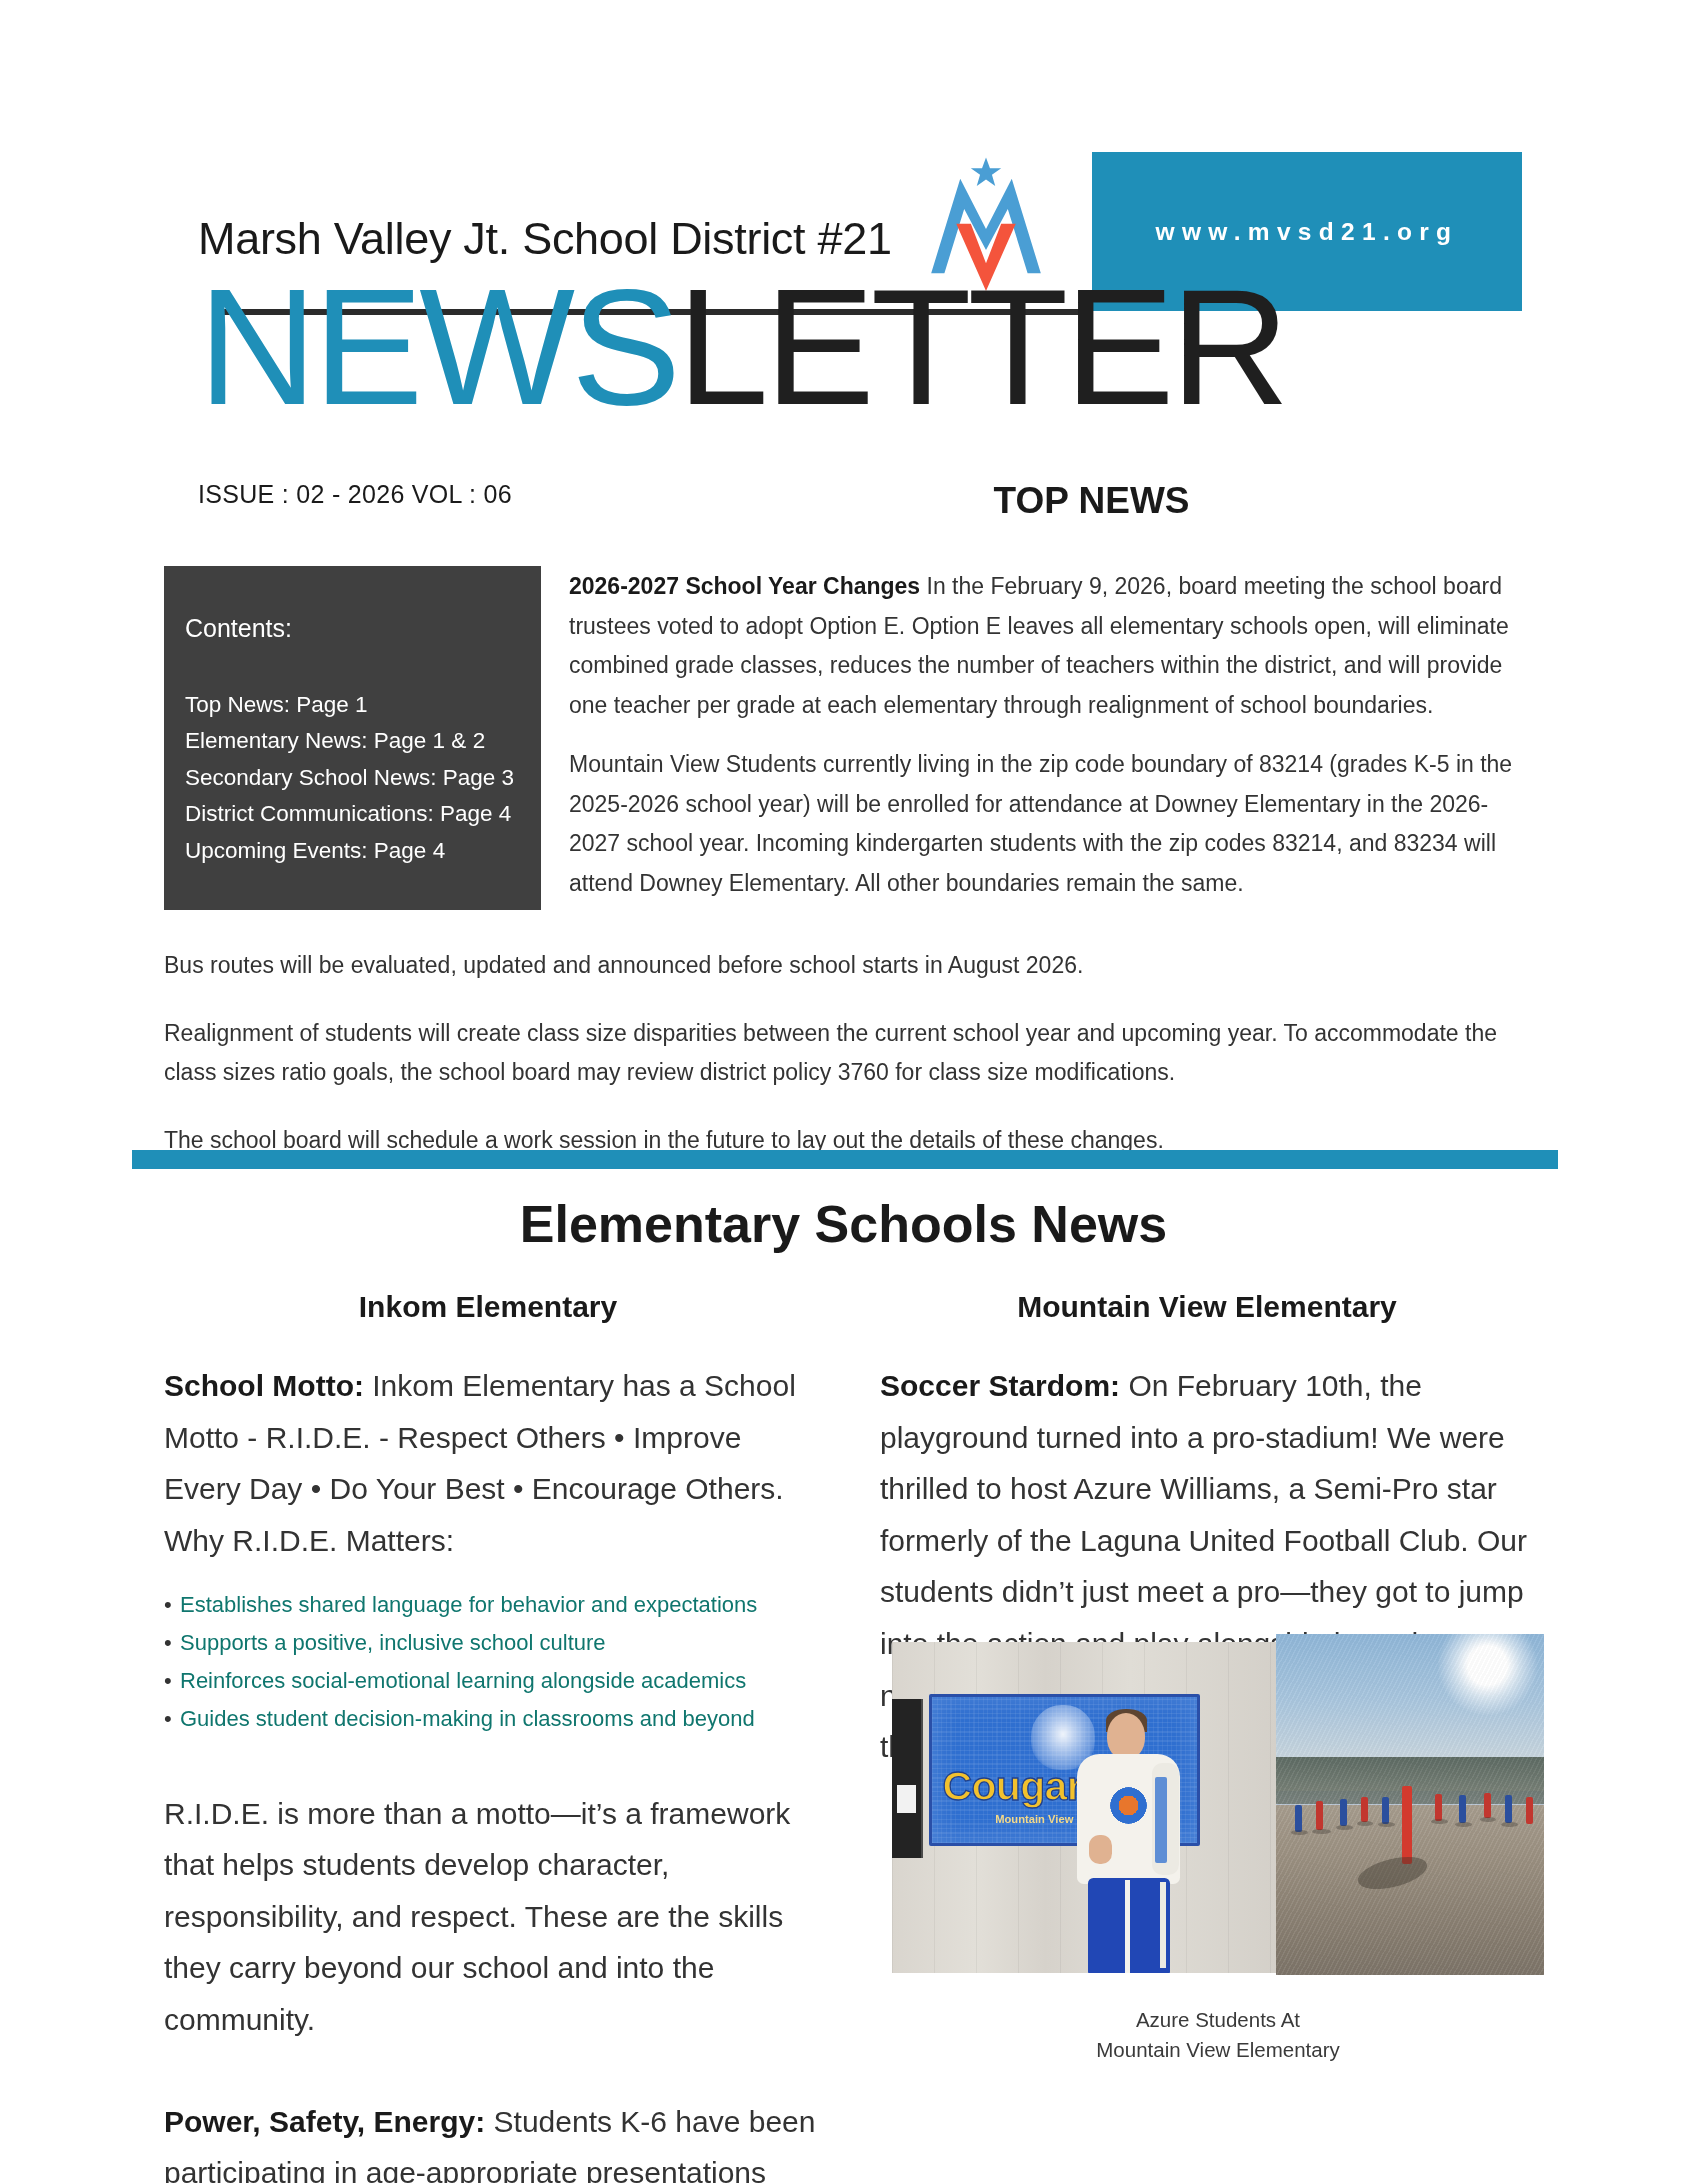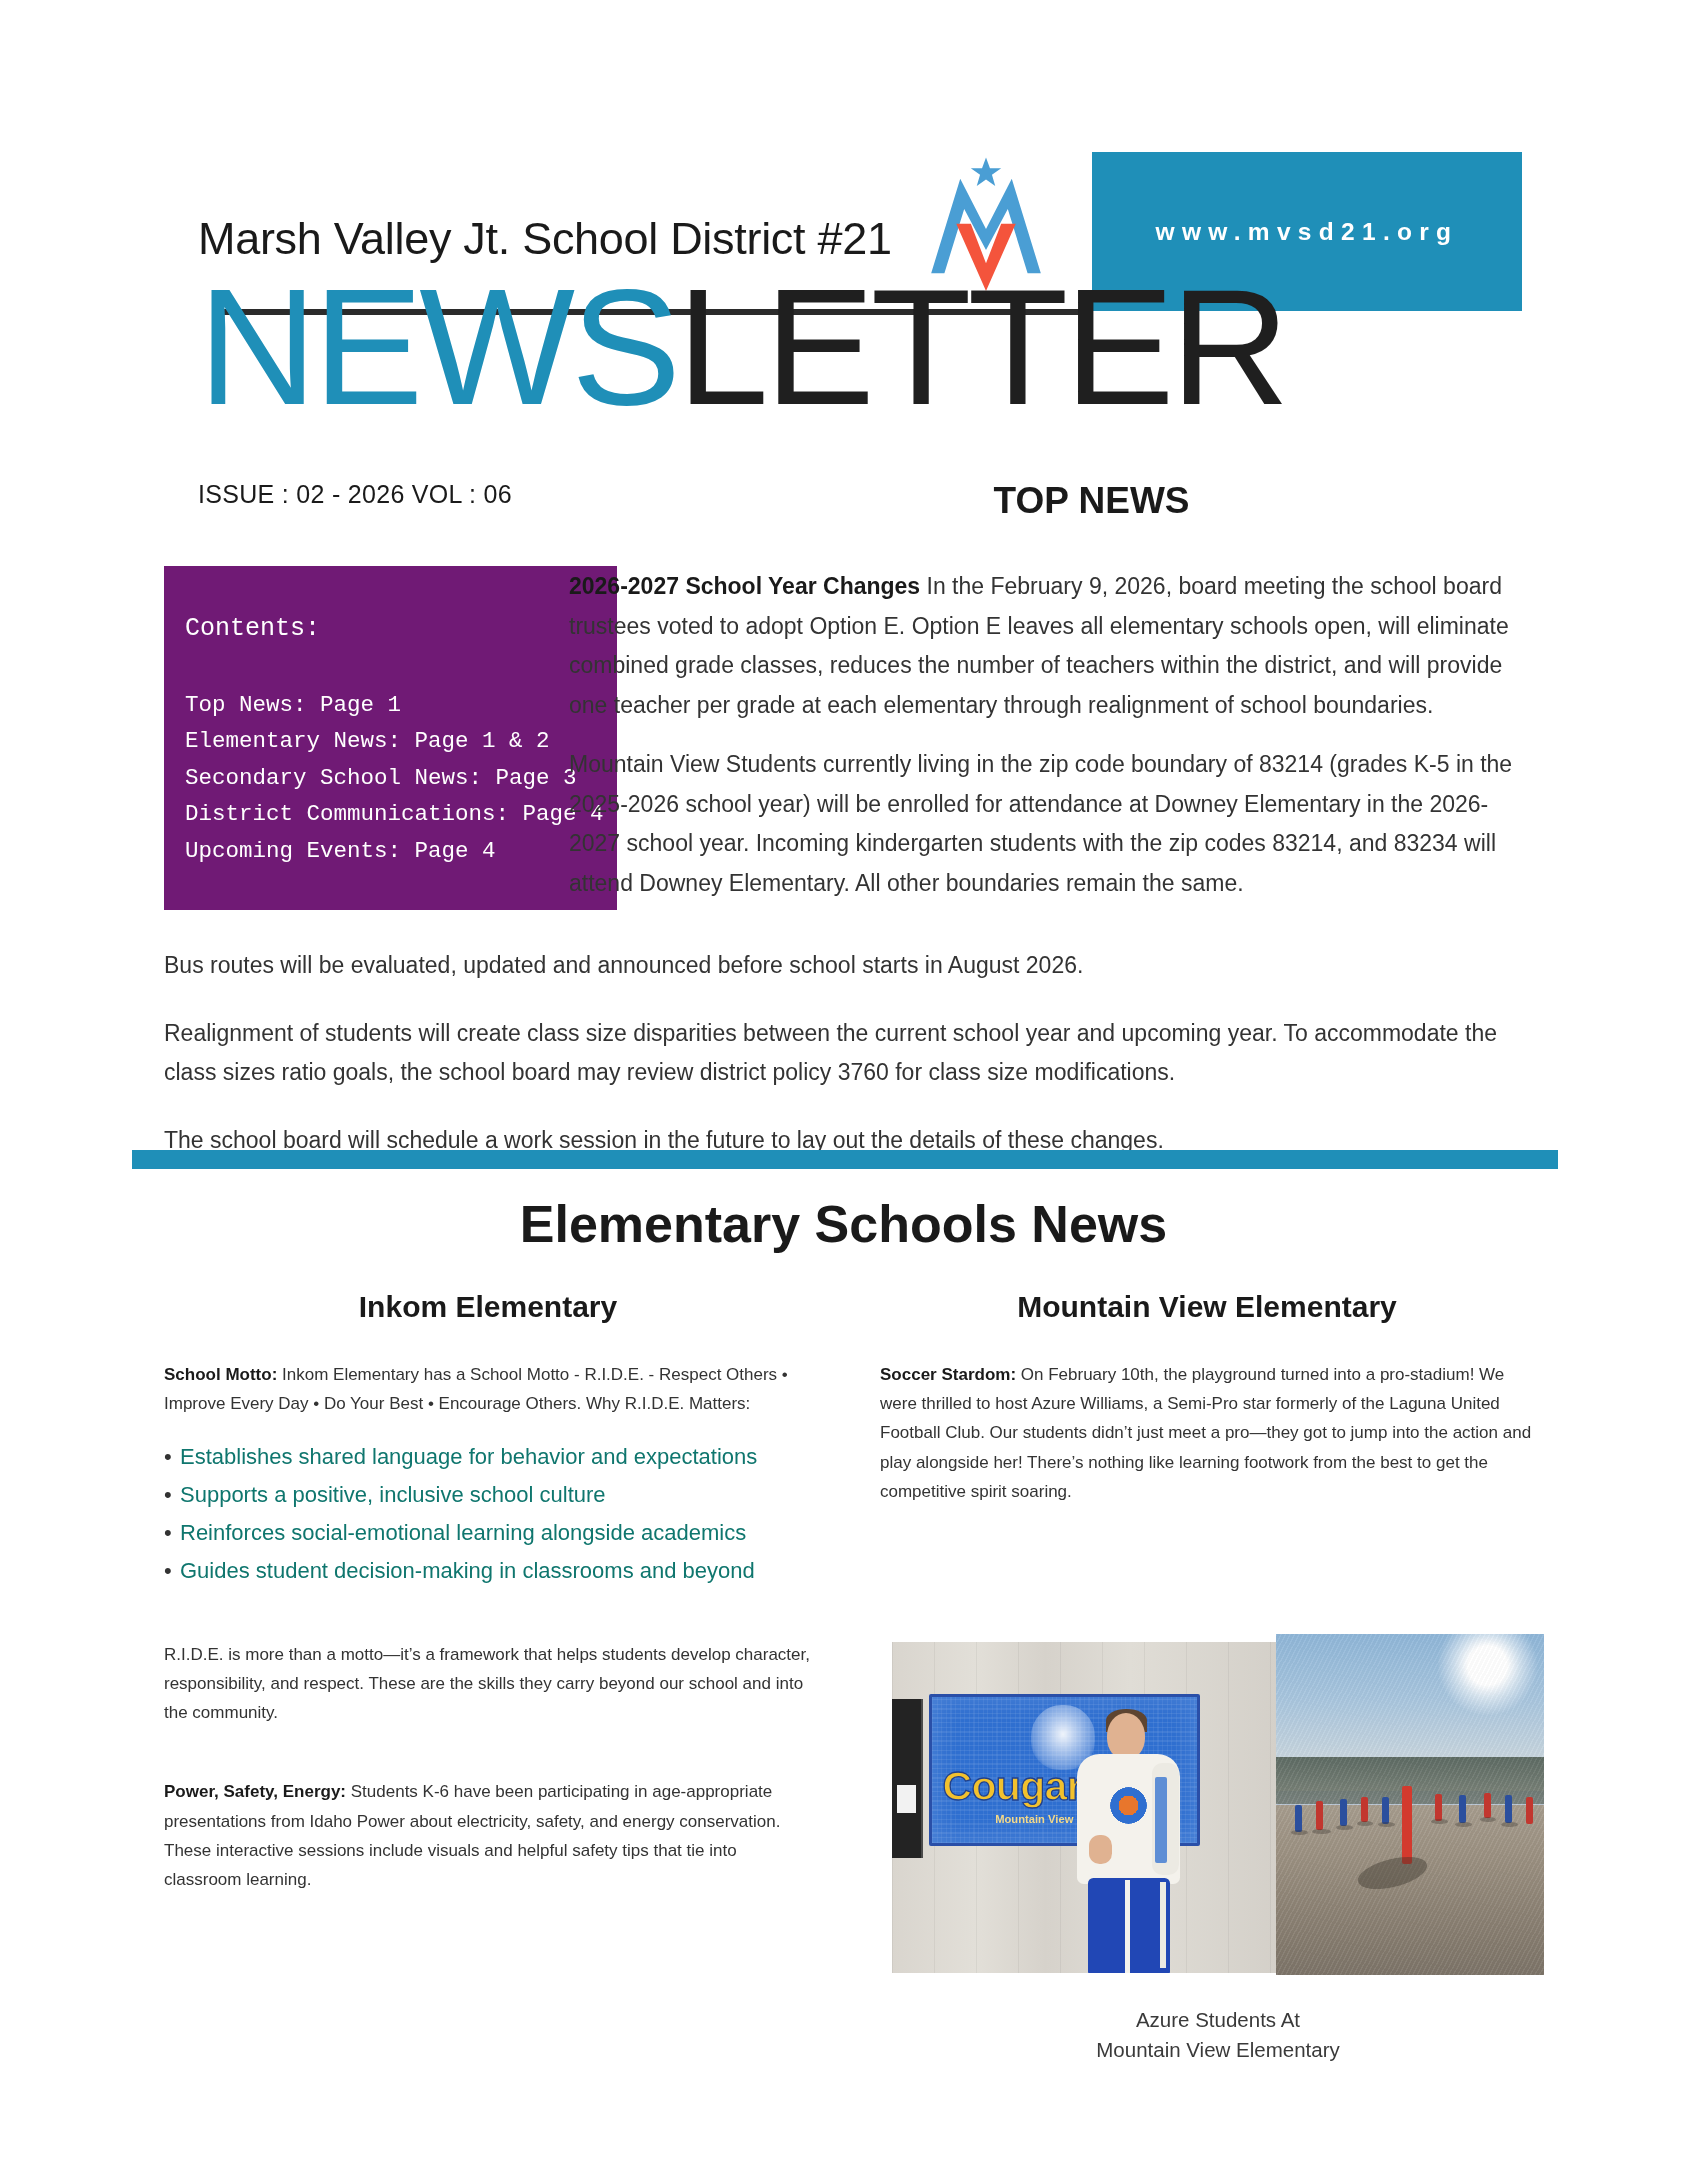--- a/index.html
+++ b/index.html
@@ -58,9 +58,9 @@
 
   
   .contents-box {
-    position:absolute; left:164px; top:566px; width:453px; height:344px;
-    background:#701a75; color:#ffffff;
-    padding:48px 0 0 21px; box-sizing:border-box;font-family:Liberation Mono, monospace;
+    position:absolute; left:164px; top:566px; width:377px; height:344px;
+    background:#404040; color:#ffffff;
+    padding:48px 0 0 21px; box-sizing:border-box;
   }
   .contents-title { font-size:25px; margin-bottom:44px; }
   .contents-list { list-style:none; margin:0; padding:0; }

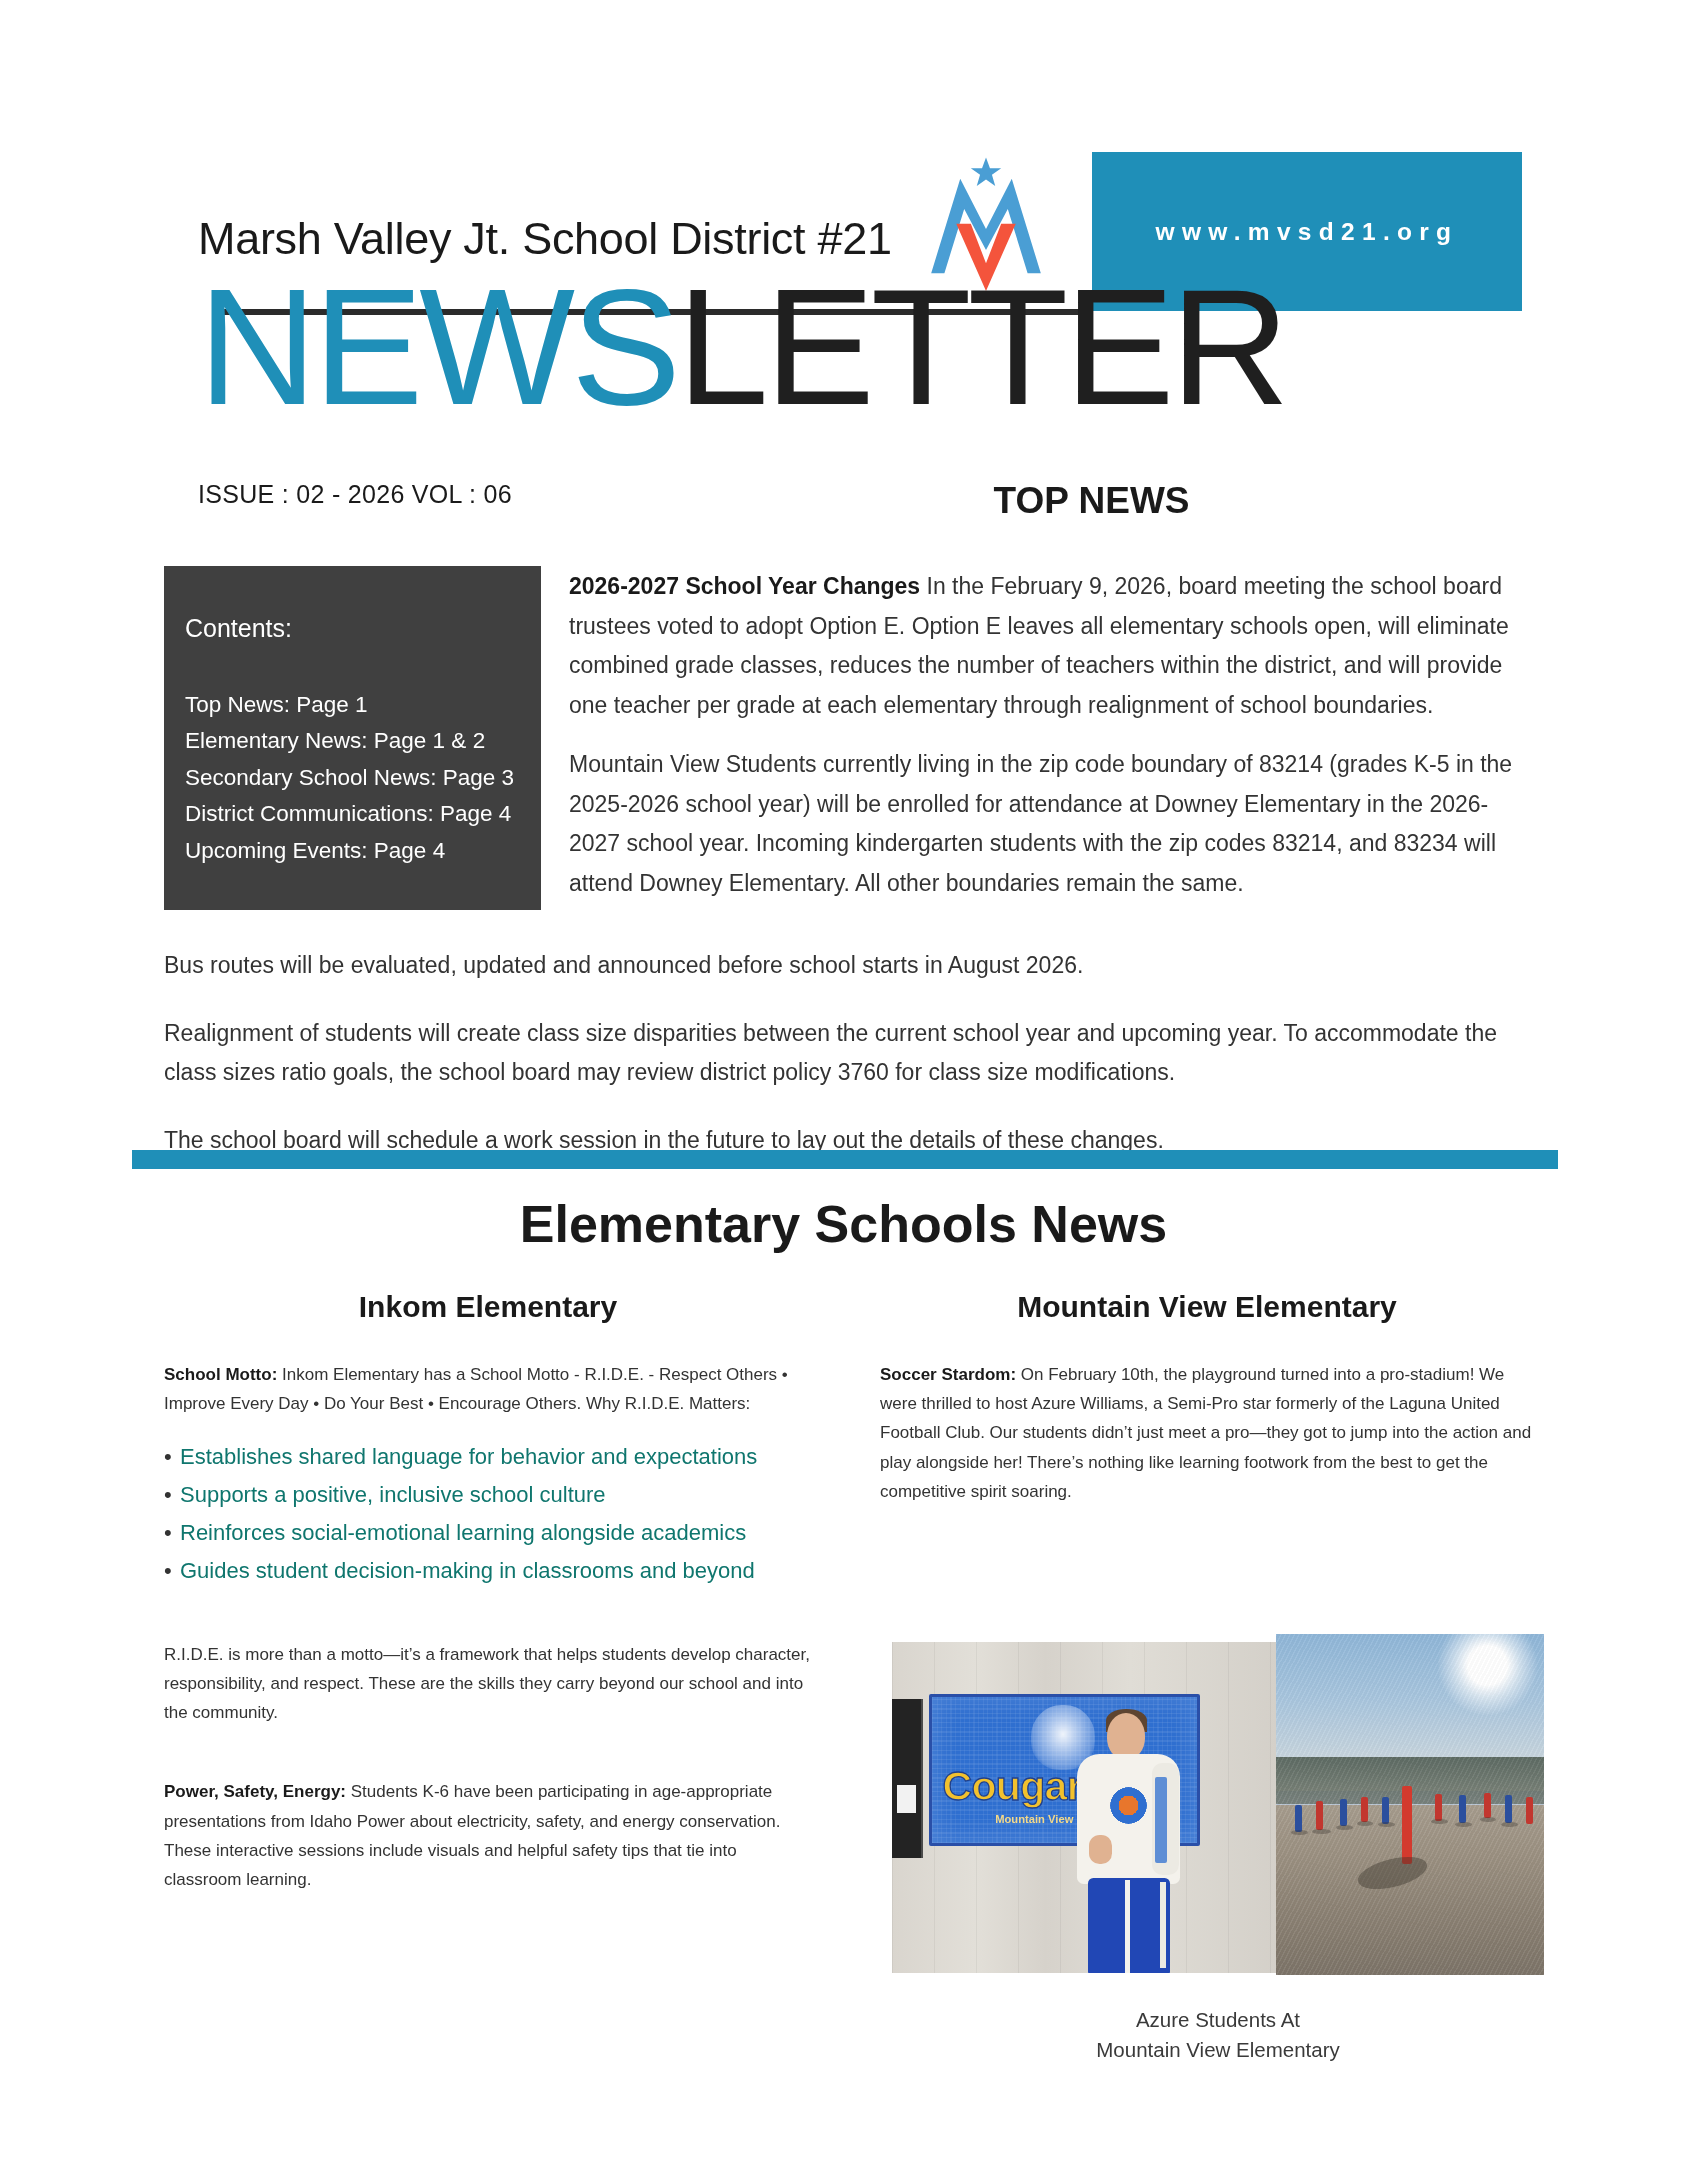--- a/index.html
+++ b/index.html
@@ -95,7 +95,7 @@
   .col { position:absolute; top:1360px; }
   .col.left  { left:164px;  width:652px; }
   .col.right { left:880px; width:665px; }
-  .col p { margin:0 0 20px 0; font-size:17px; line-height:1.72; color:#333; }
+  .col p { margin:0 0 20px 0; font-size:30px; line-height:1.72; color:#333; }
   .col p b { font-weight:700; color:#1a1a1a; }
   .col ul { list-style:none; margin:0 0 20px 0; padding:0; }
   .col ul li {

